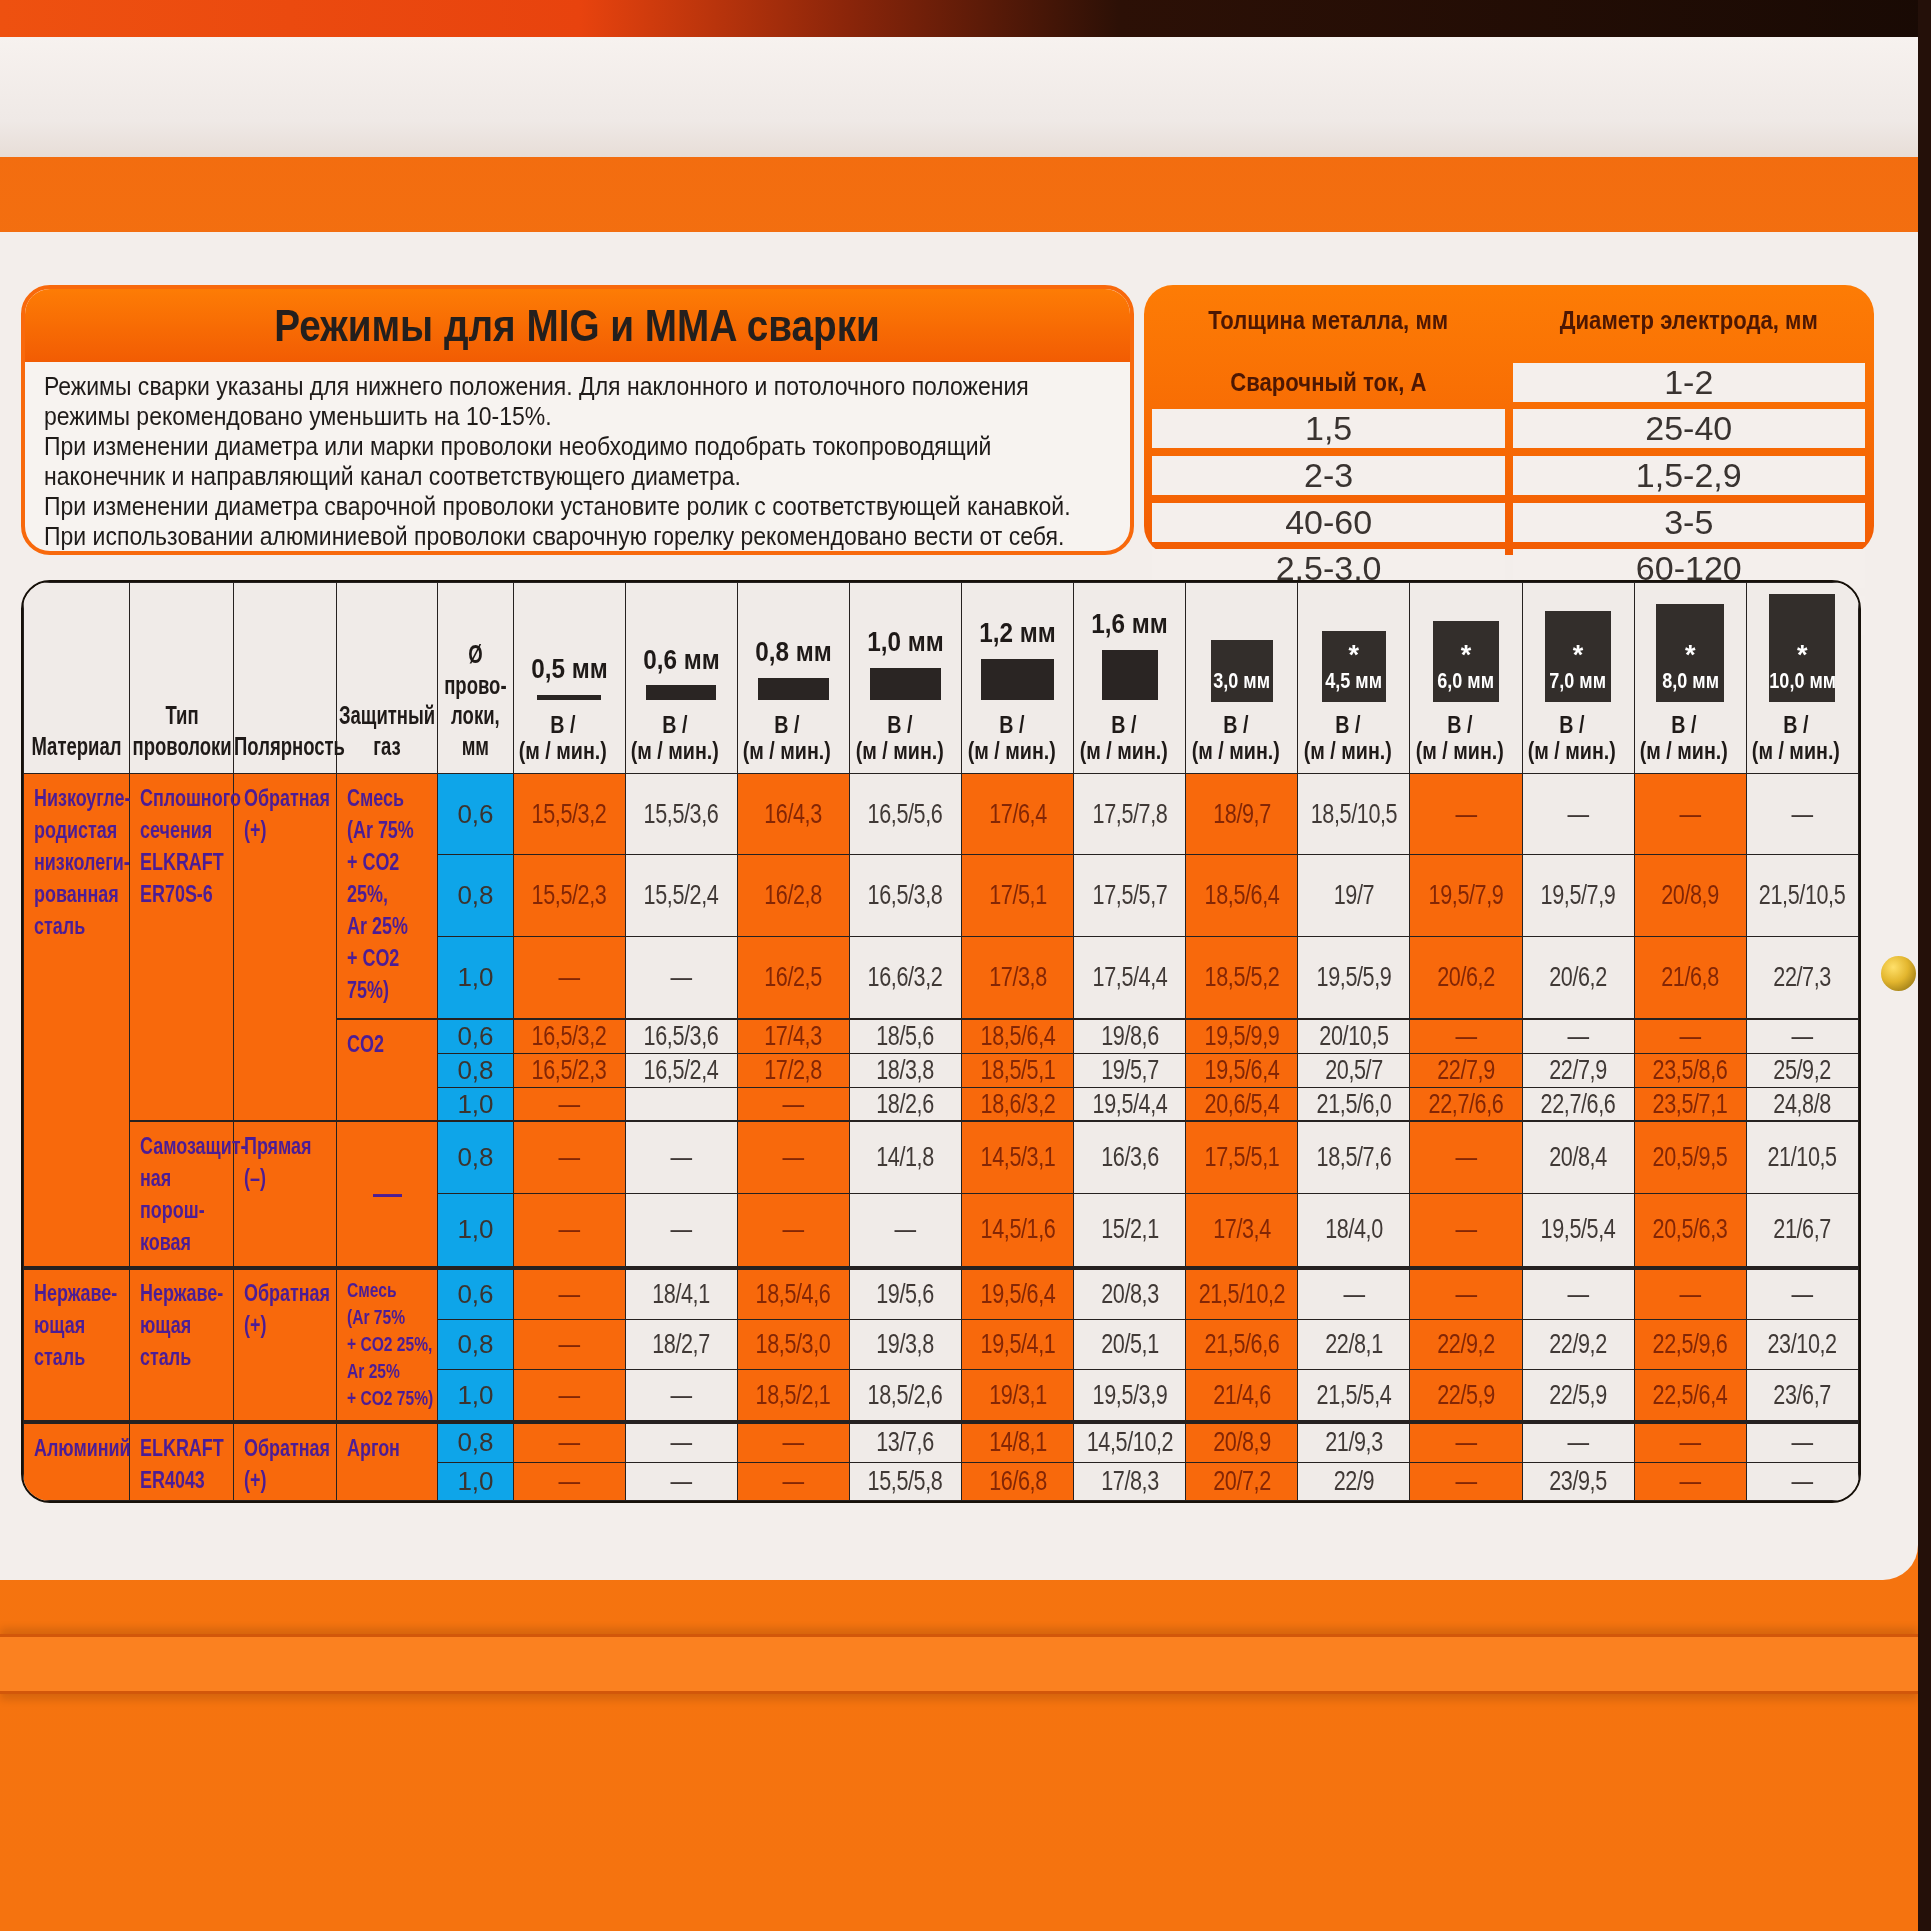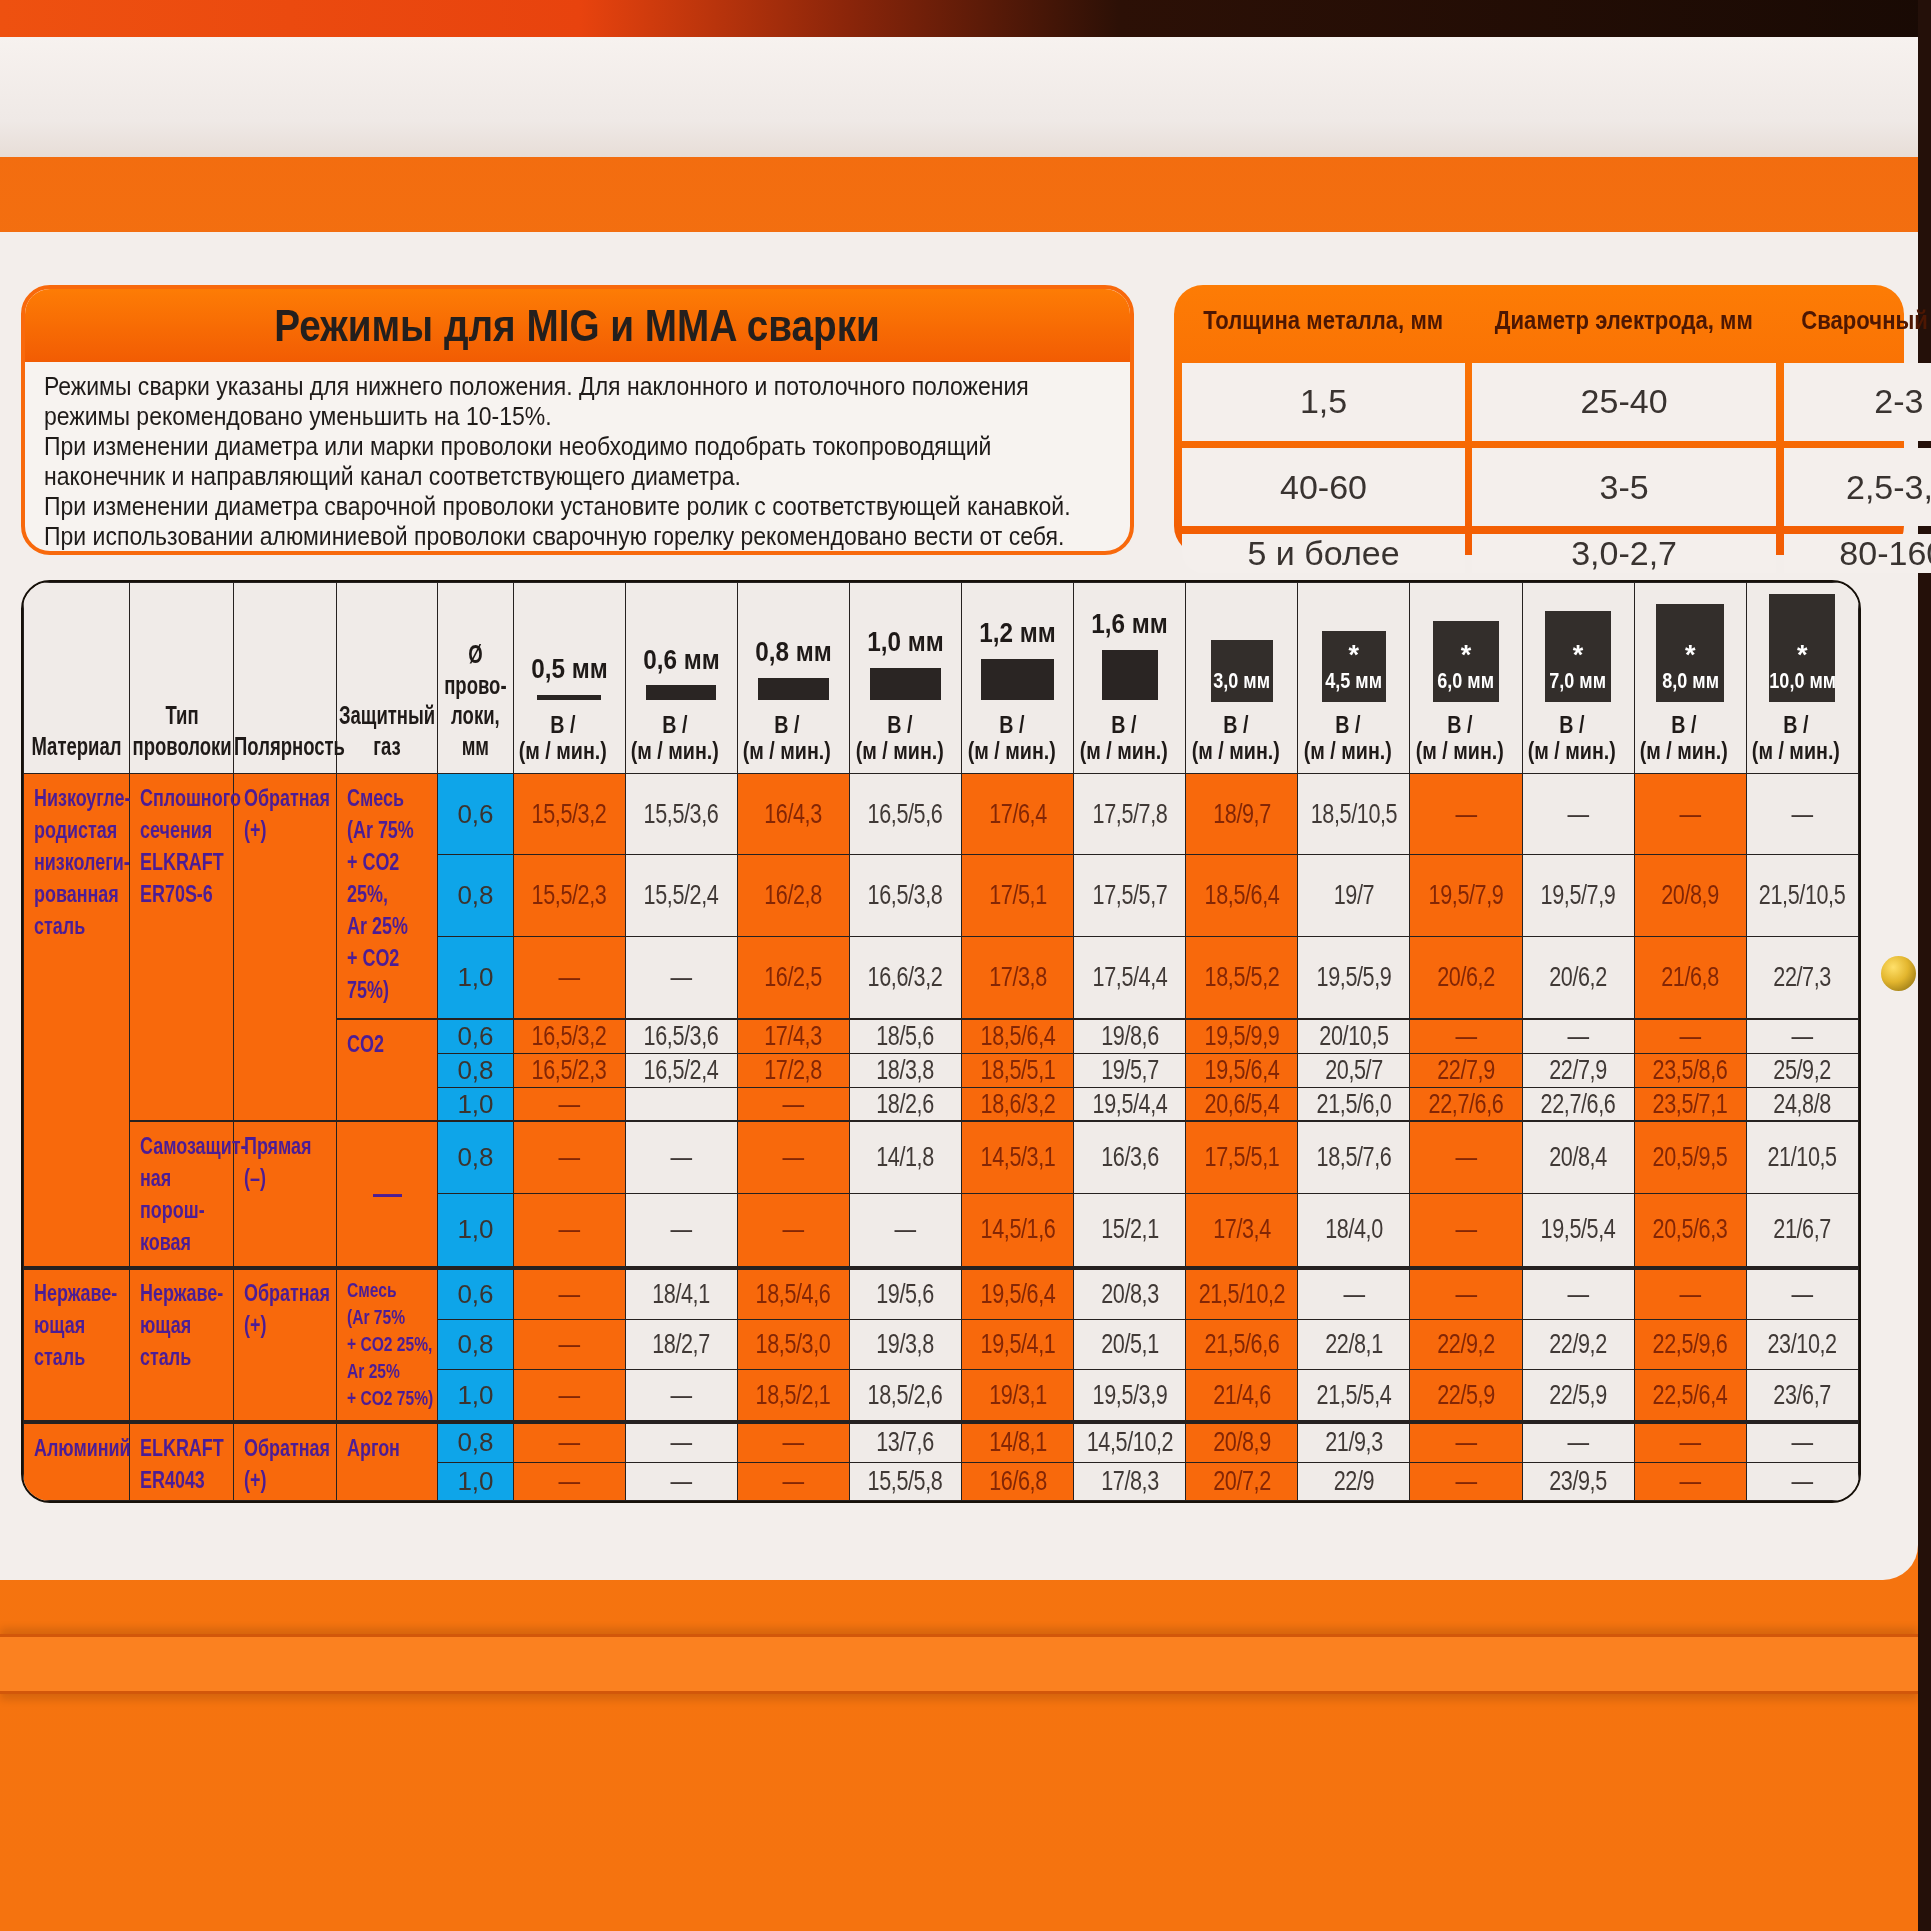--- a/index.html
+++ b/index.html
@@ -36,8 +36,8 @@
 
   .mma-wrap{width:730px;height:270px;border-radius:29px;box-sizing:border-box;
     background:linear-gradient(180deg,#fd7c05,#f25c03);
-    padding:0 8.7px 8.7px 8.7px;display:grid;grid-template-columns:1fr 1fr 1fr 1fr;
-    grid-template-rows:70px repeat(4,1fr);gap:7.7px;margin-left:30px;}
+    padding:0 8.7px 8.7px 8.7px;display:grid;grid-template-columns:1fr 1fr;
+    grid-template-rows:70px repeat(4,1fr);gap:7.7px;}
   .mma-h{display:flex;align-items:center;justify-content:center;}
   .mma-h span{font-size:26px;font-weight:bold;color:#4d1703;transform:scaleX(0.85);white-space:nowrap;}
   .mma-c{background:#f4efec;display:flex;align-items:center;justify-content:center;

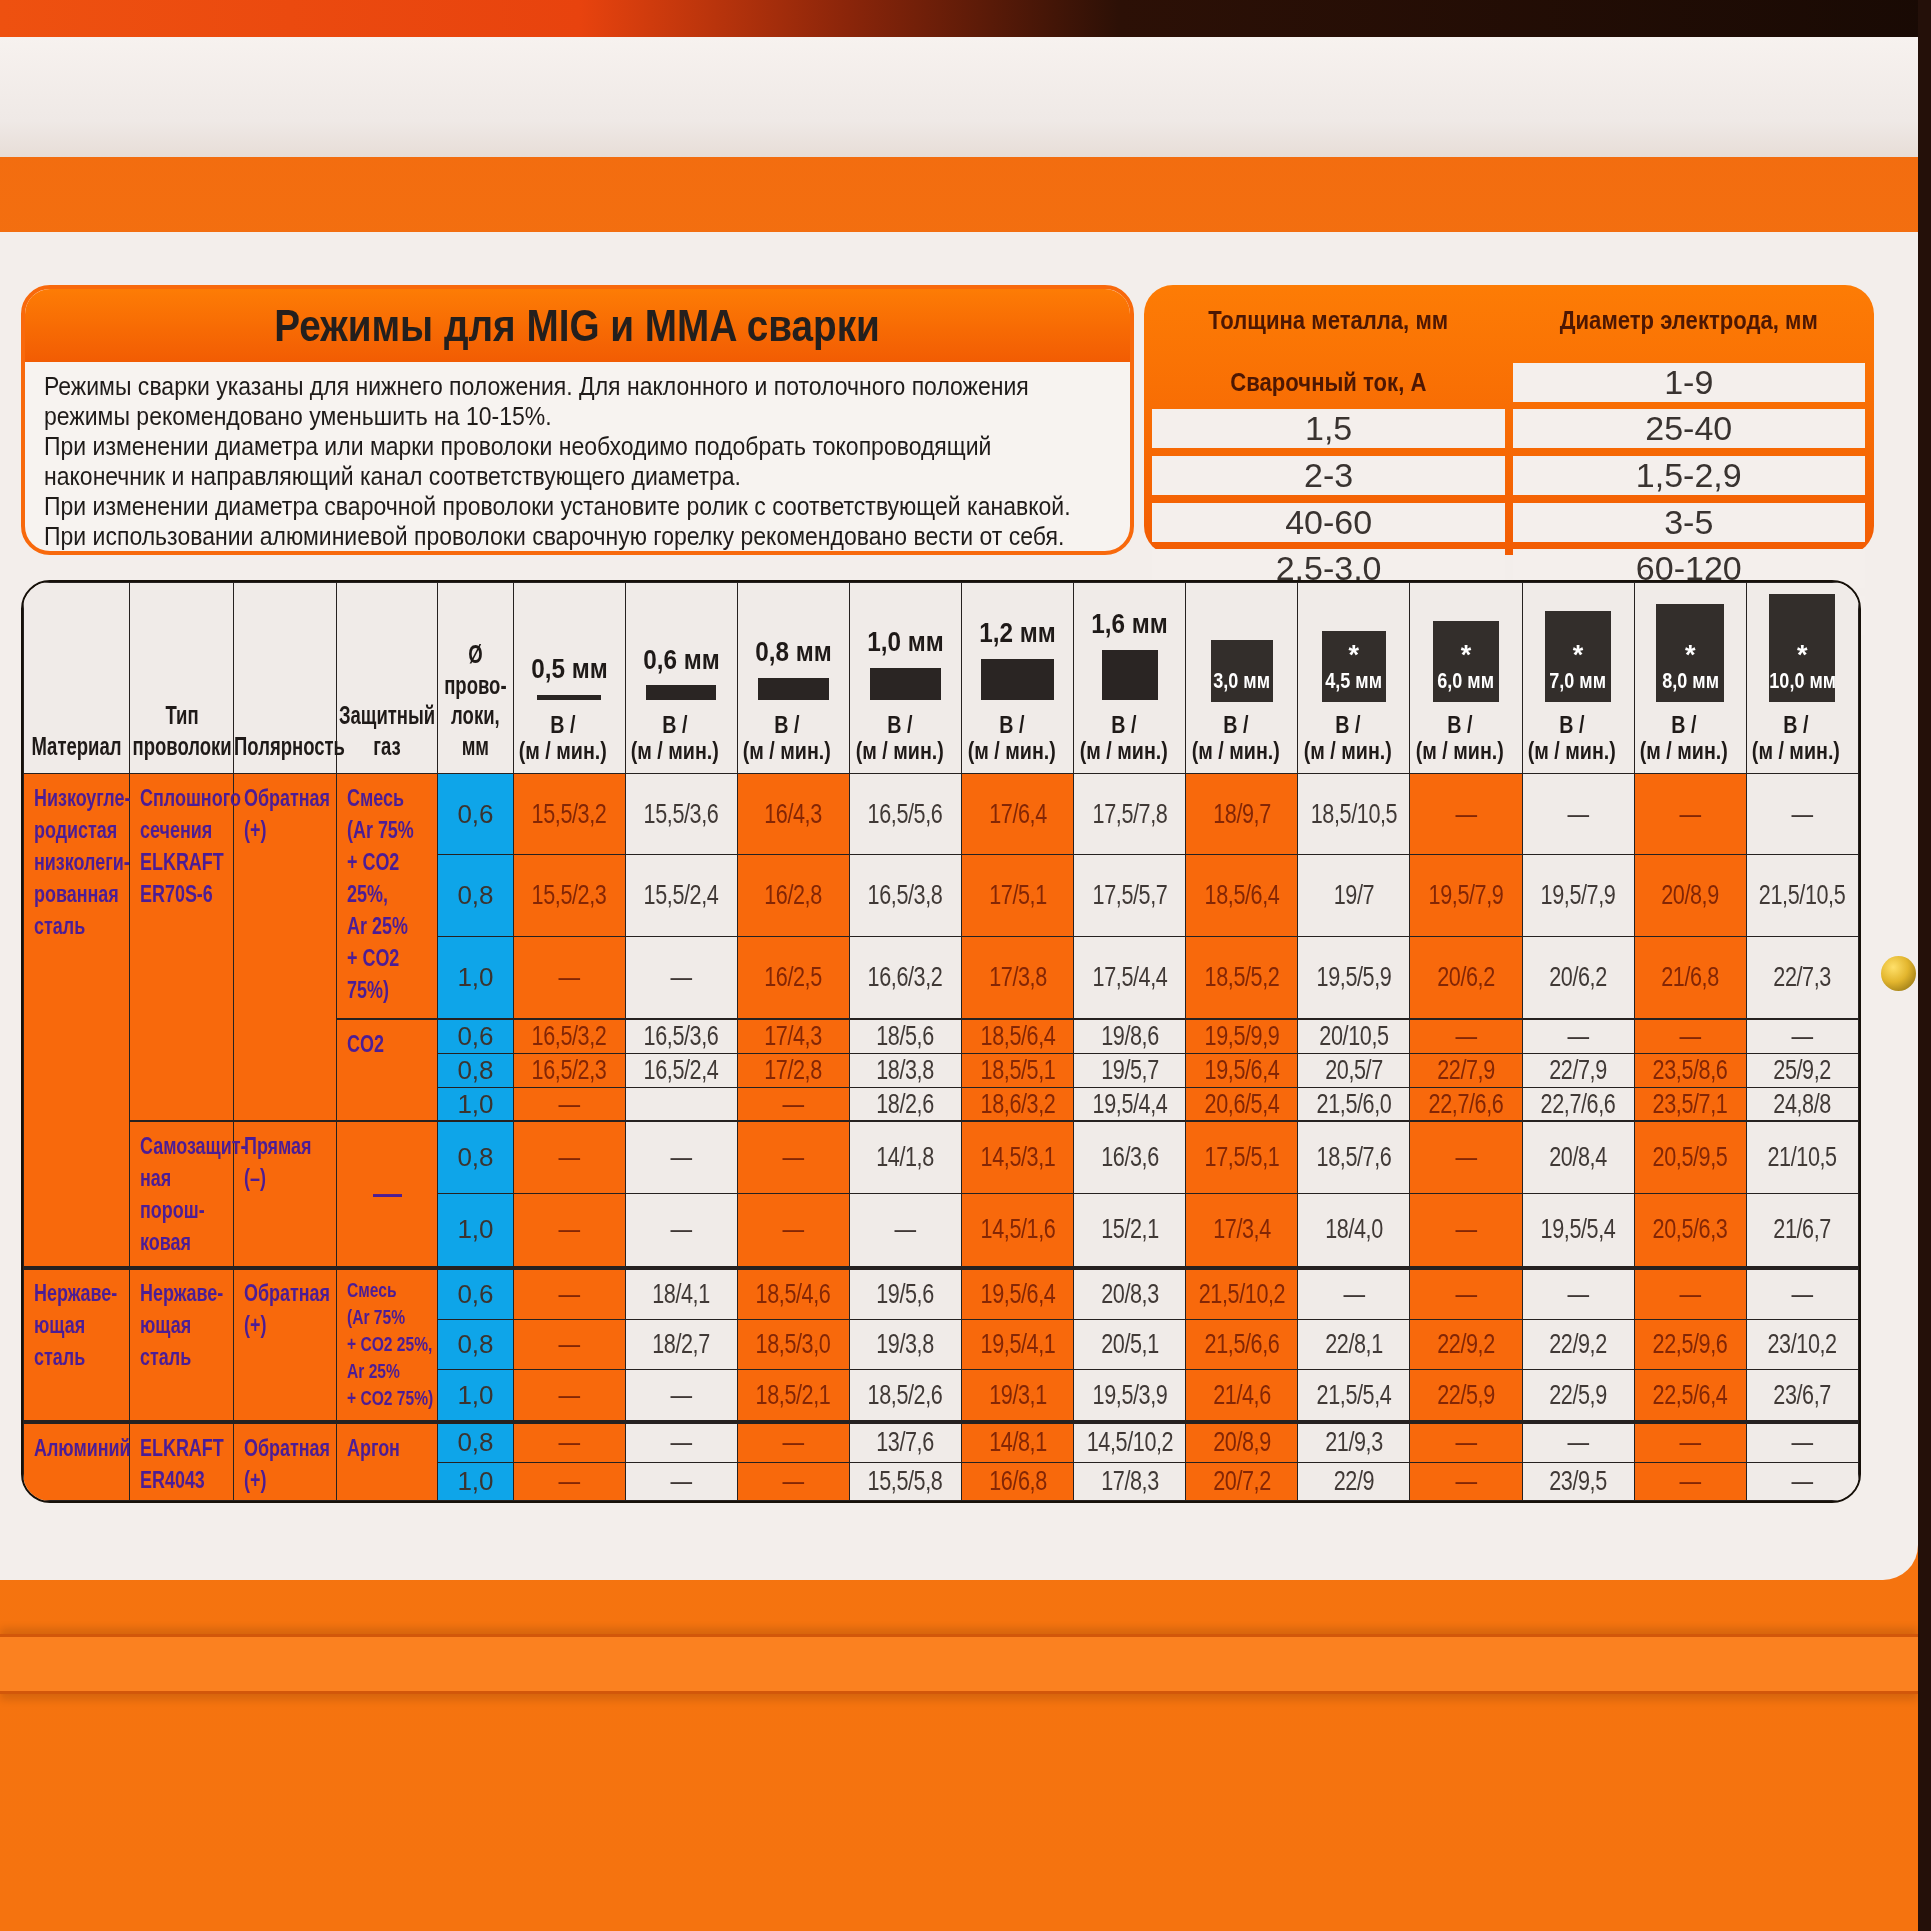--- a/index.html
+++ b/index.html
@@ -125,7 +125,7 @@
           <div class="mma-h">
             <span>Сварочный ток, А</span>
           </div>
-          <div class="mma-c">1-9</div>
+          <div class="mma-c">1-2</div>
           <div class="mma-c">1,5</div>
           <div class="mma-c">25-40</div>
           <div class="mma-c">2-3</div>

